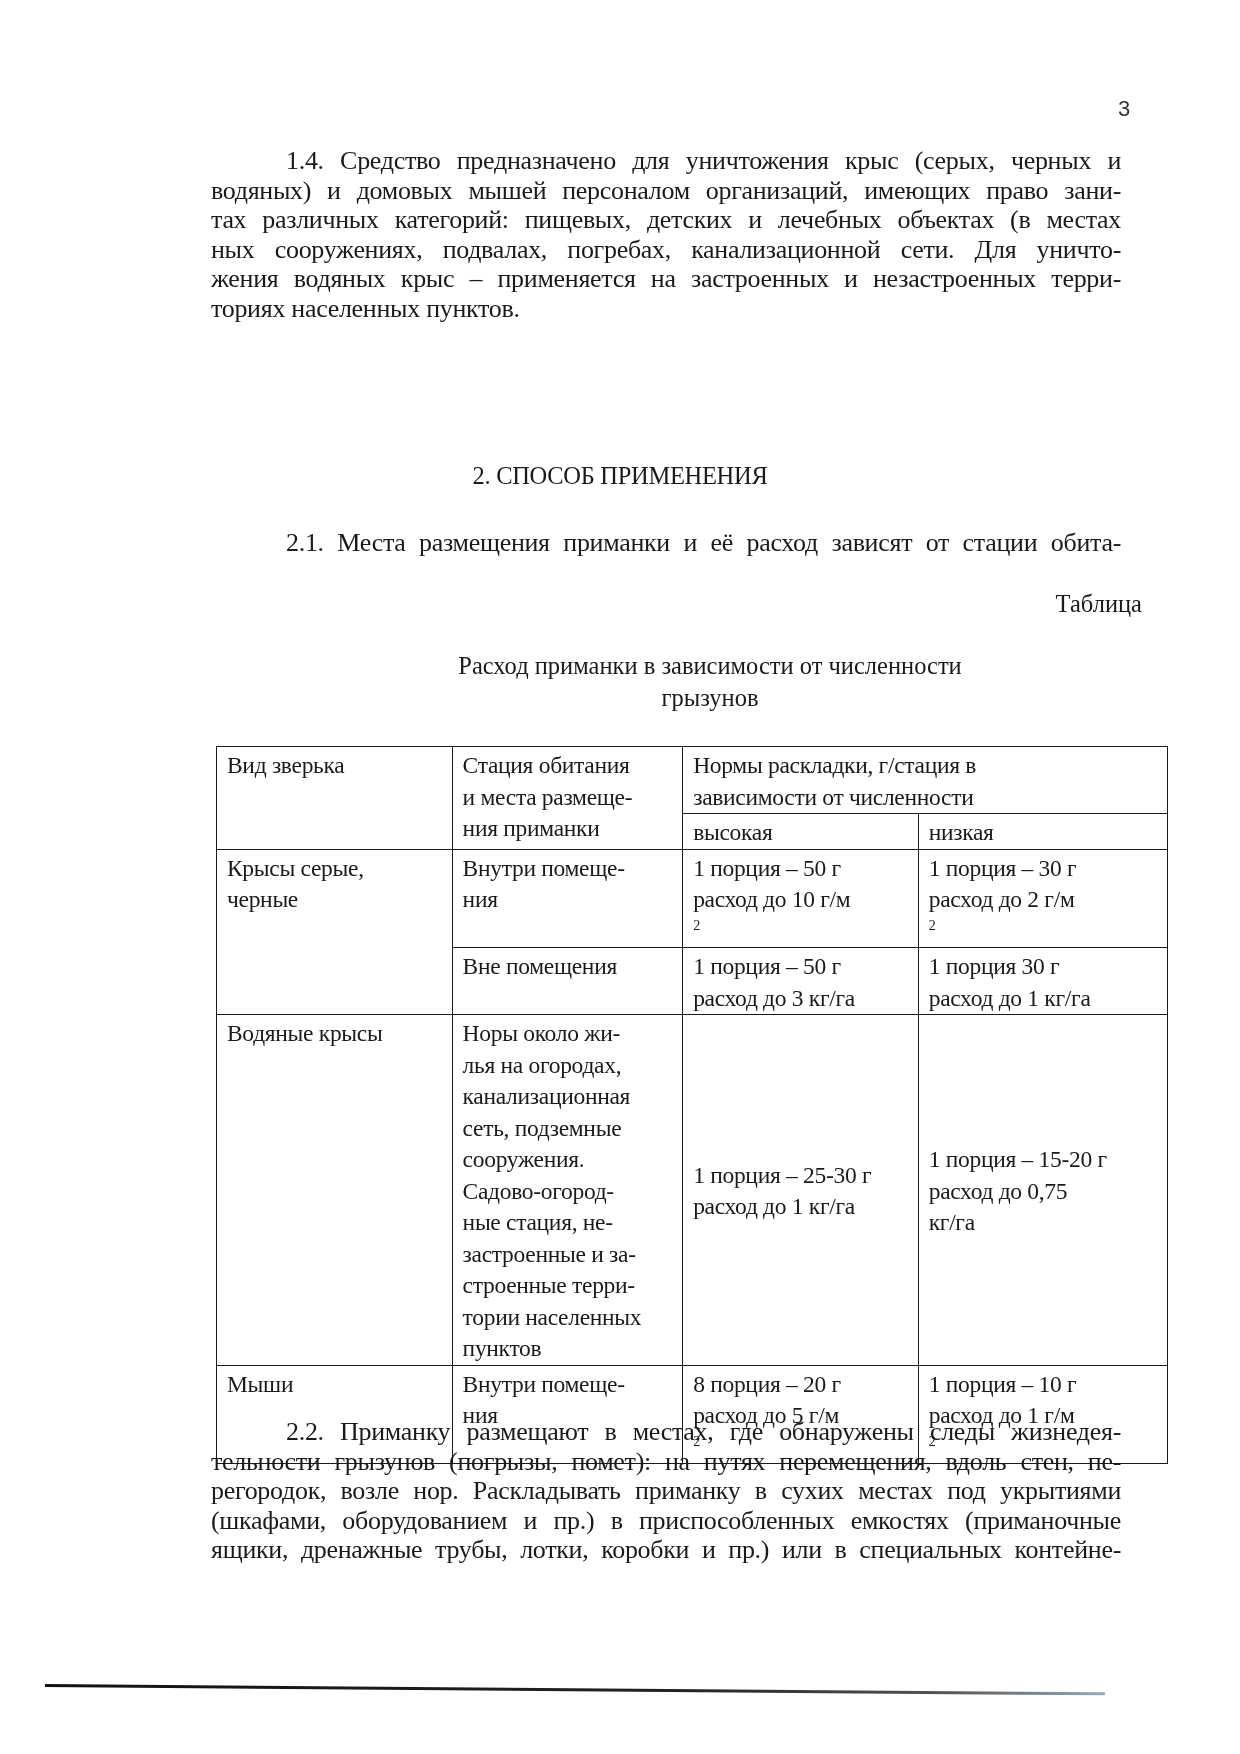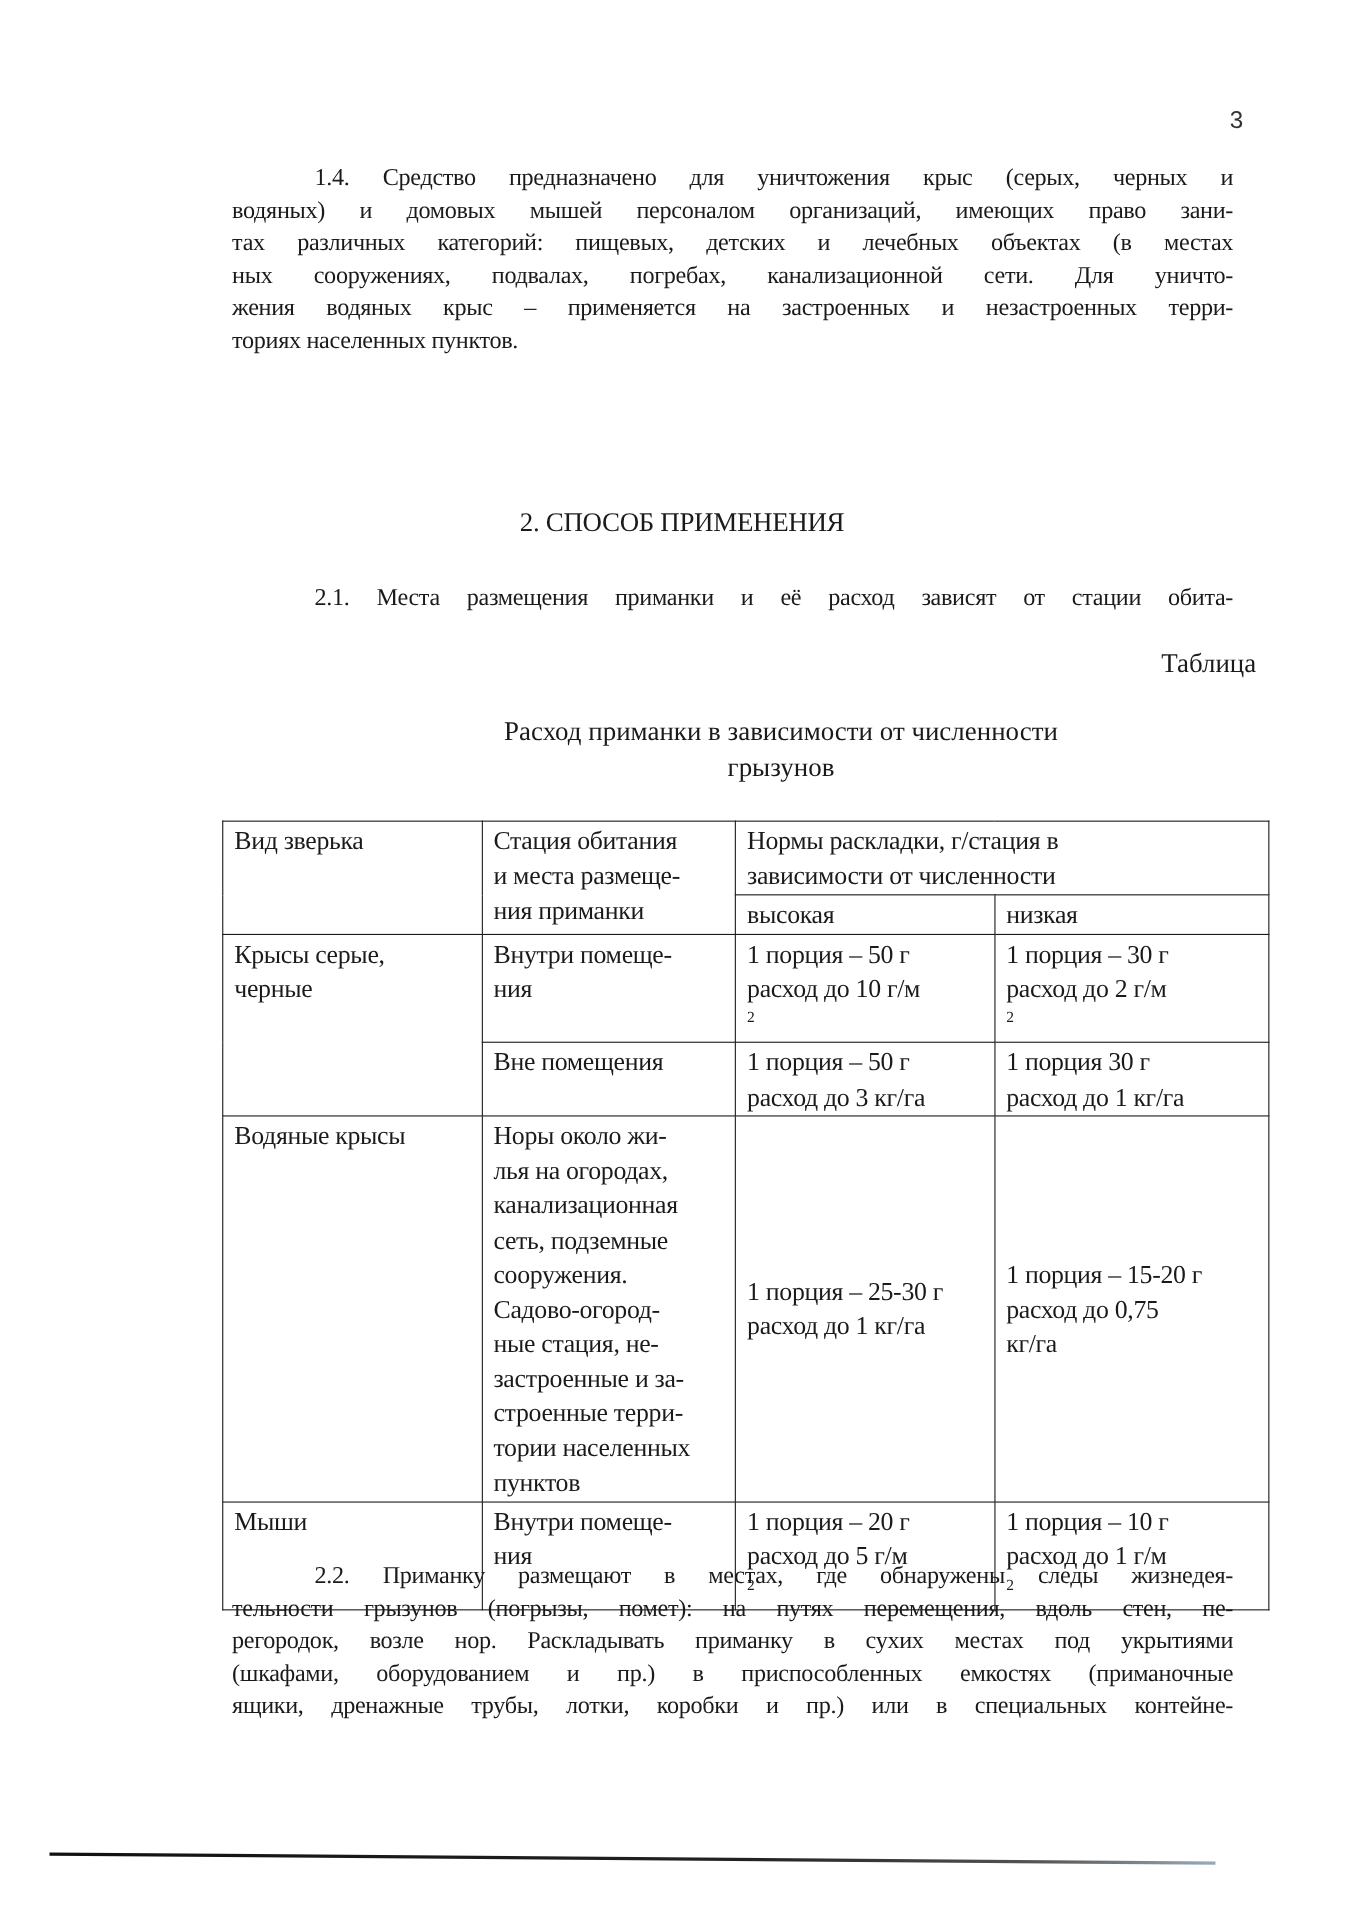--- a/index.html
+++ b/index.html
@@ -27,7 +27,7 @@
       position: absolute;
       left: 211px;
       width: 910px;
-      font-size: 22px;
+      font-size: 26px;
       line-height: 29.6px;
       text-align: justify;
       text-align-last: left;

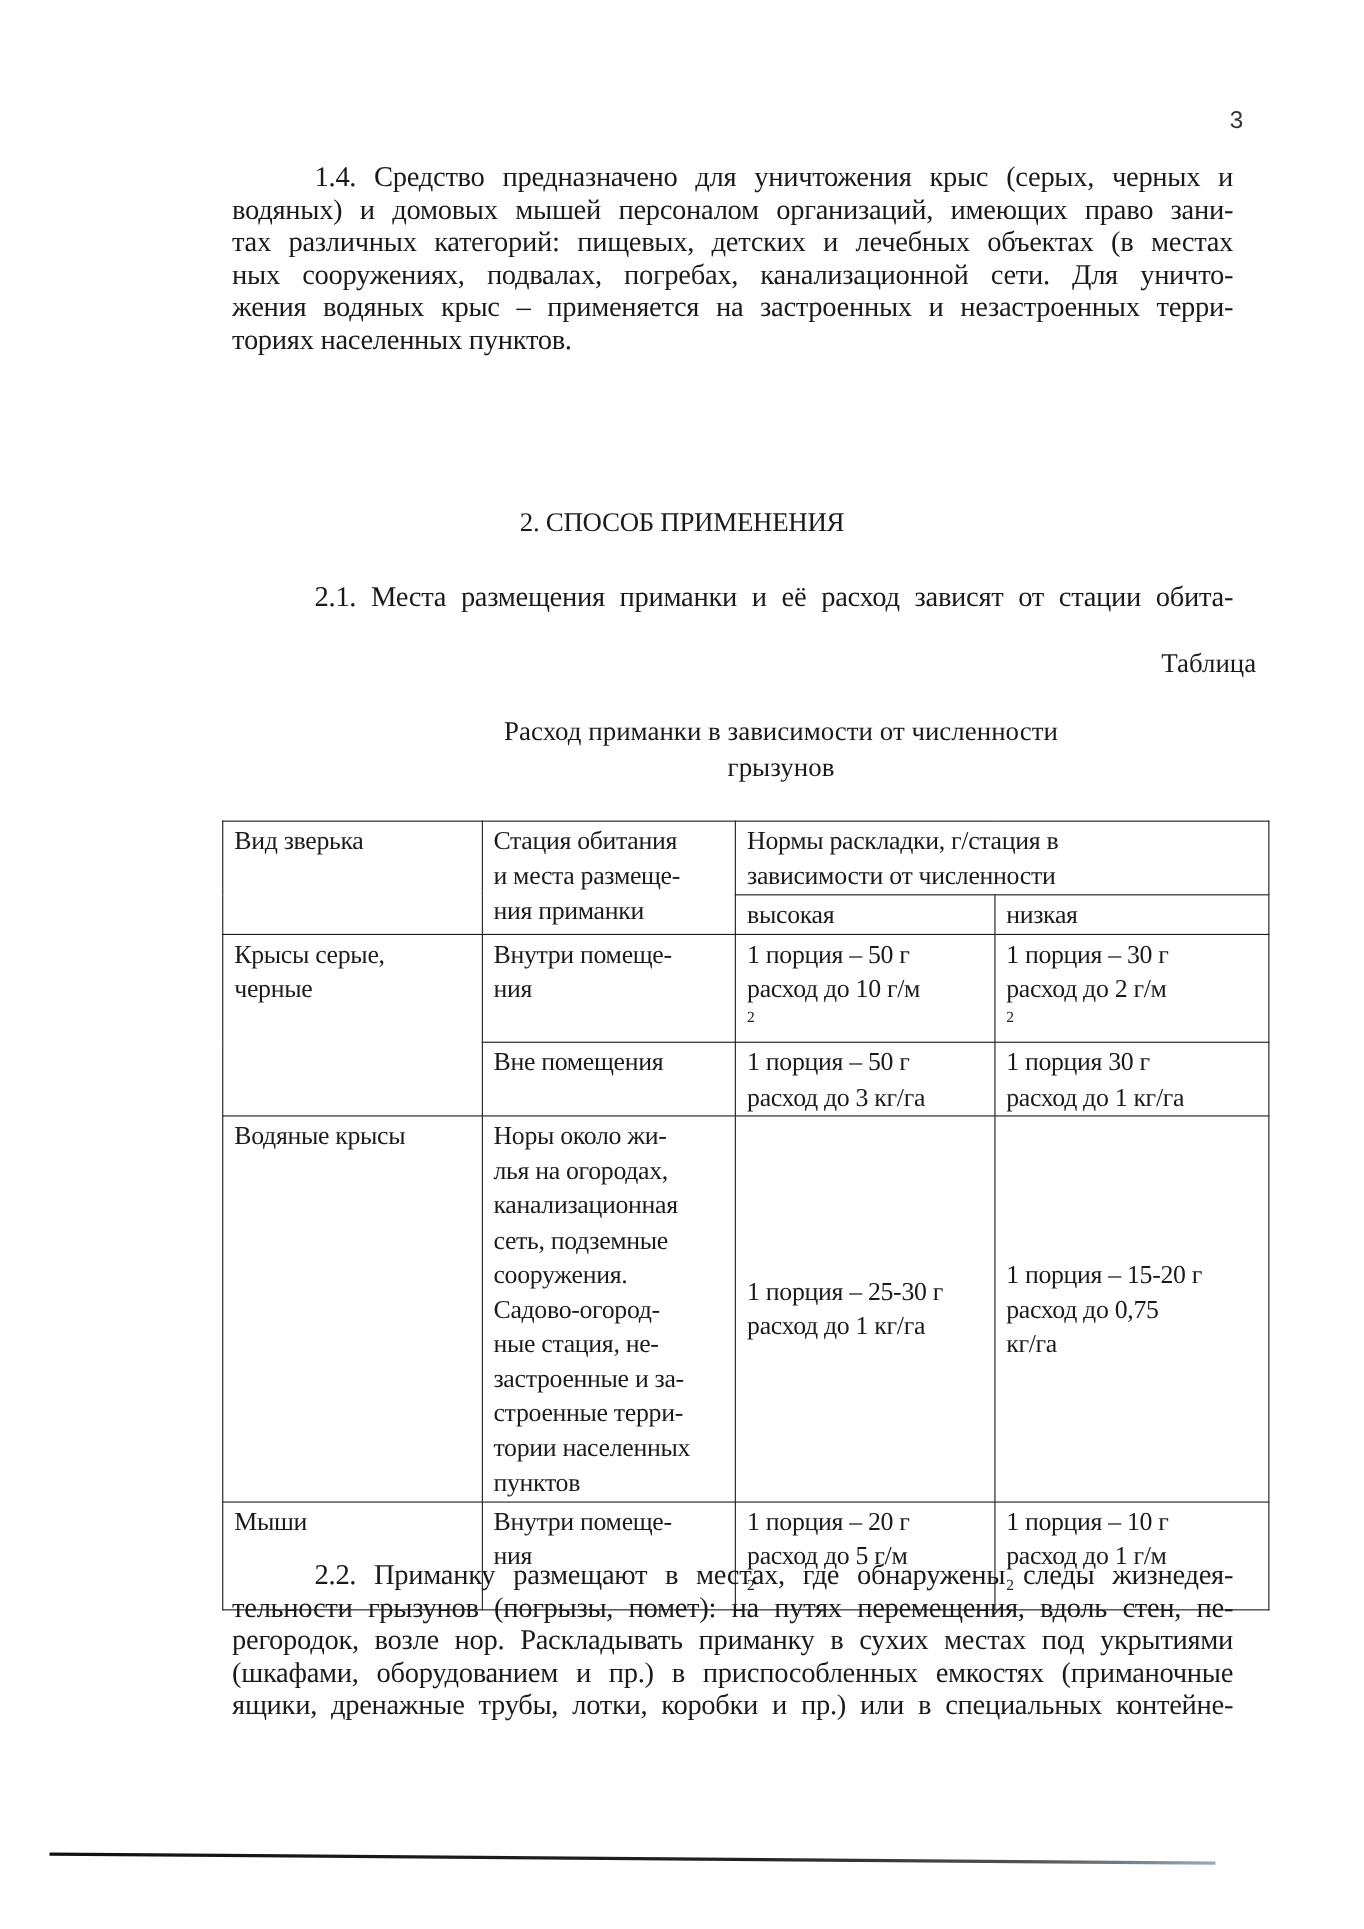--- a/index.html
+++ b/index.html
@@ -75,7 +75,7 @@
     }
     table.norms {
       position: absolute;
-      left: 202px;
+      left: 216px;
       top: 746px;
       width: 952px;
       border-collapse: collapse;

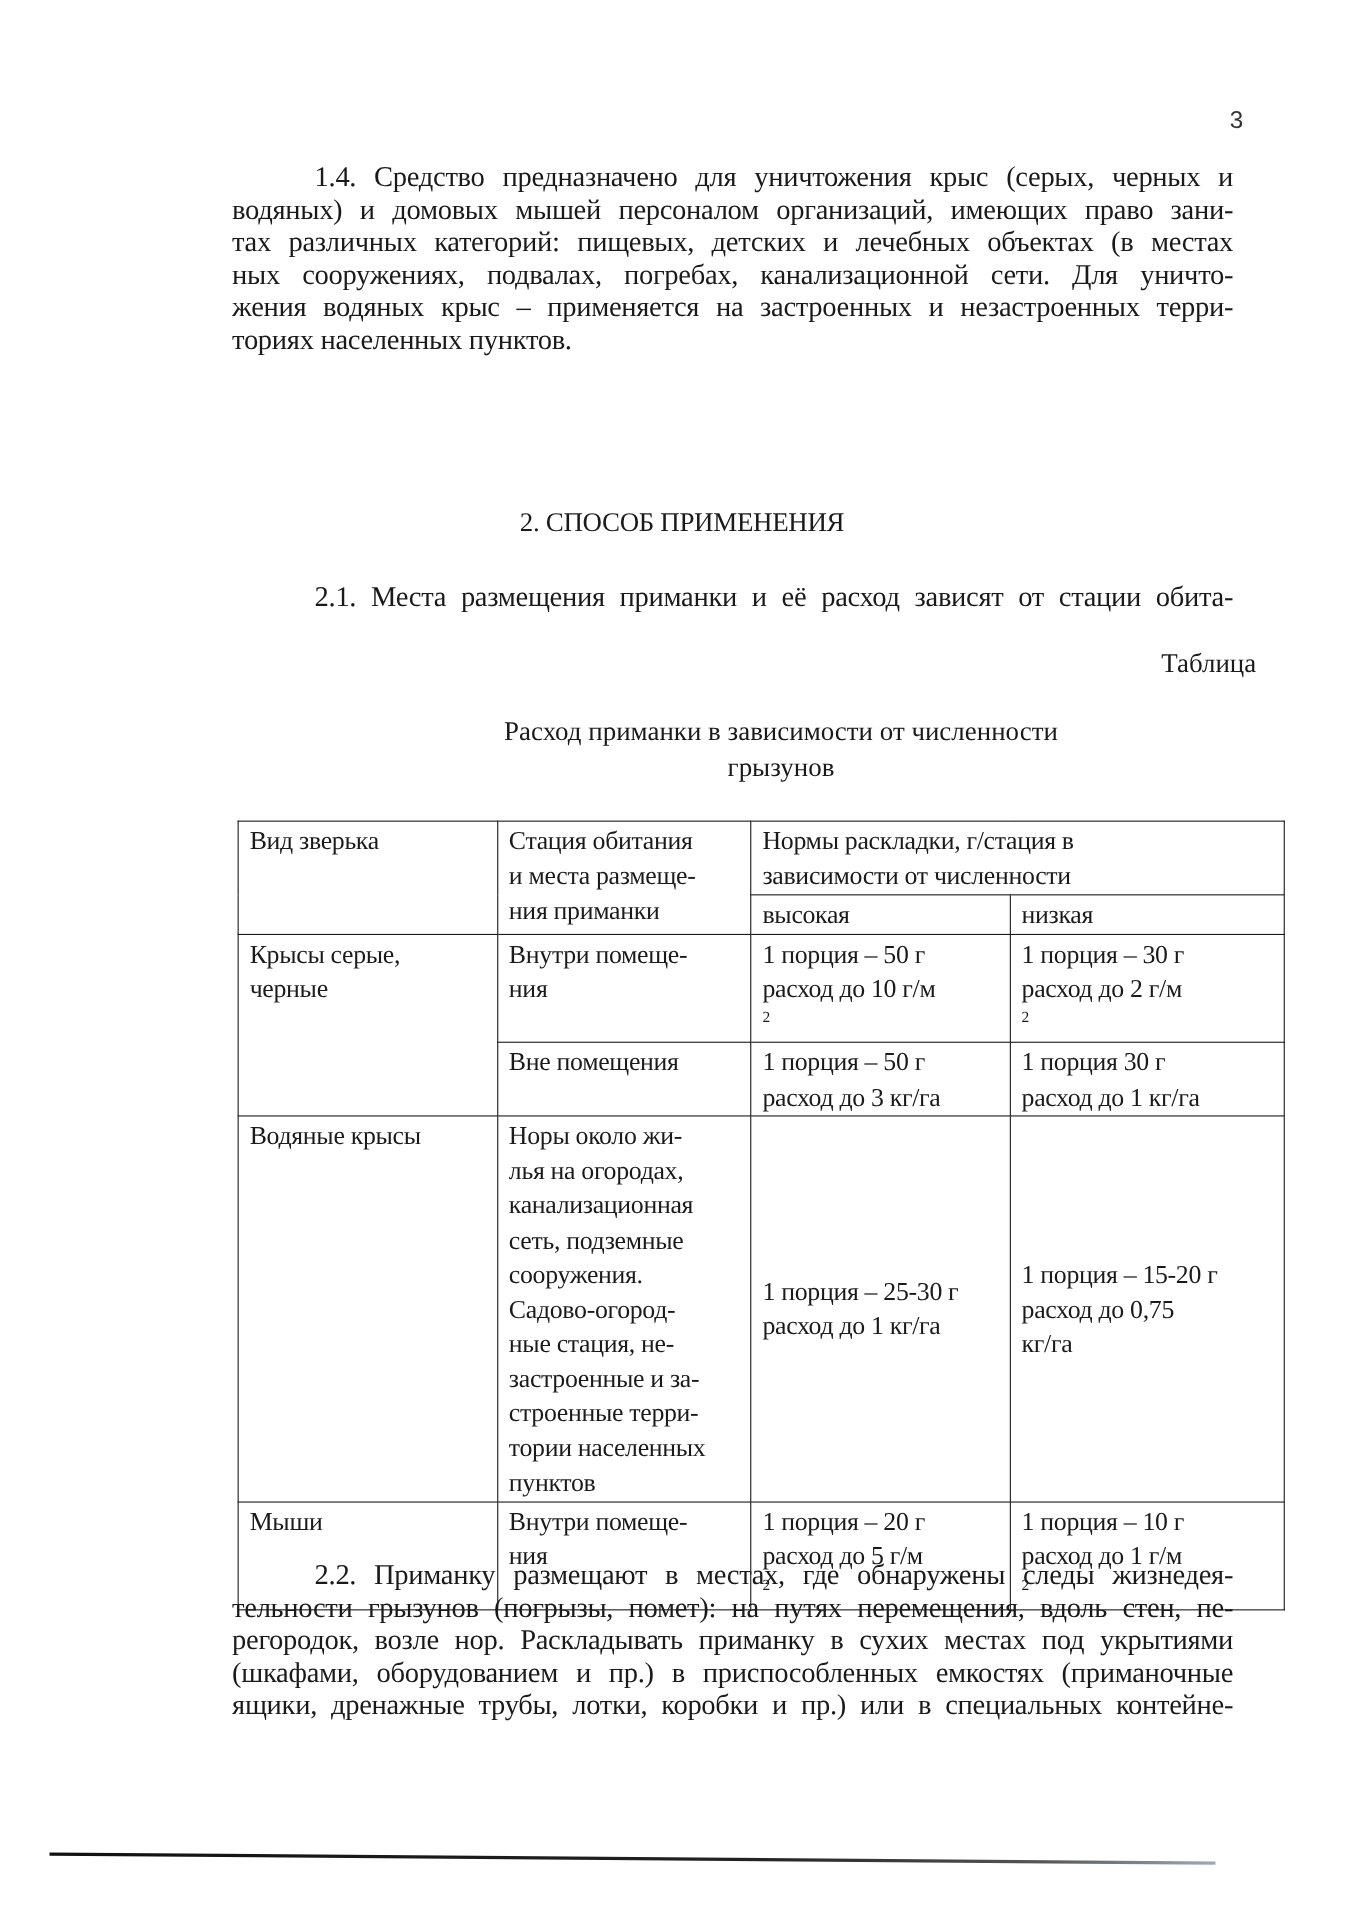--- a/index.html
+++ b/index.html
@@ -224,7 +224,7 @@
       <span>ния</span>
     </td>
     <td class="cell-lines">
-      <span>1 порция – 20 г</span>
+      <span>8 порция – 20 г</span>
       <span><span>расход до 5 г/м</span><sup>2</sup></span>
     </td>
     <td class="cell-lines">

